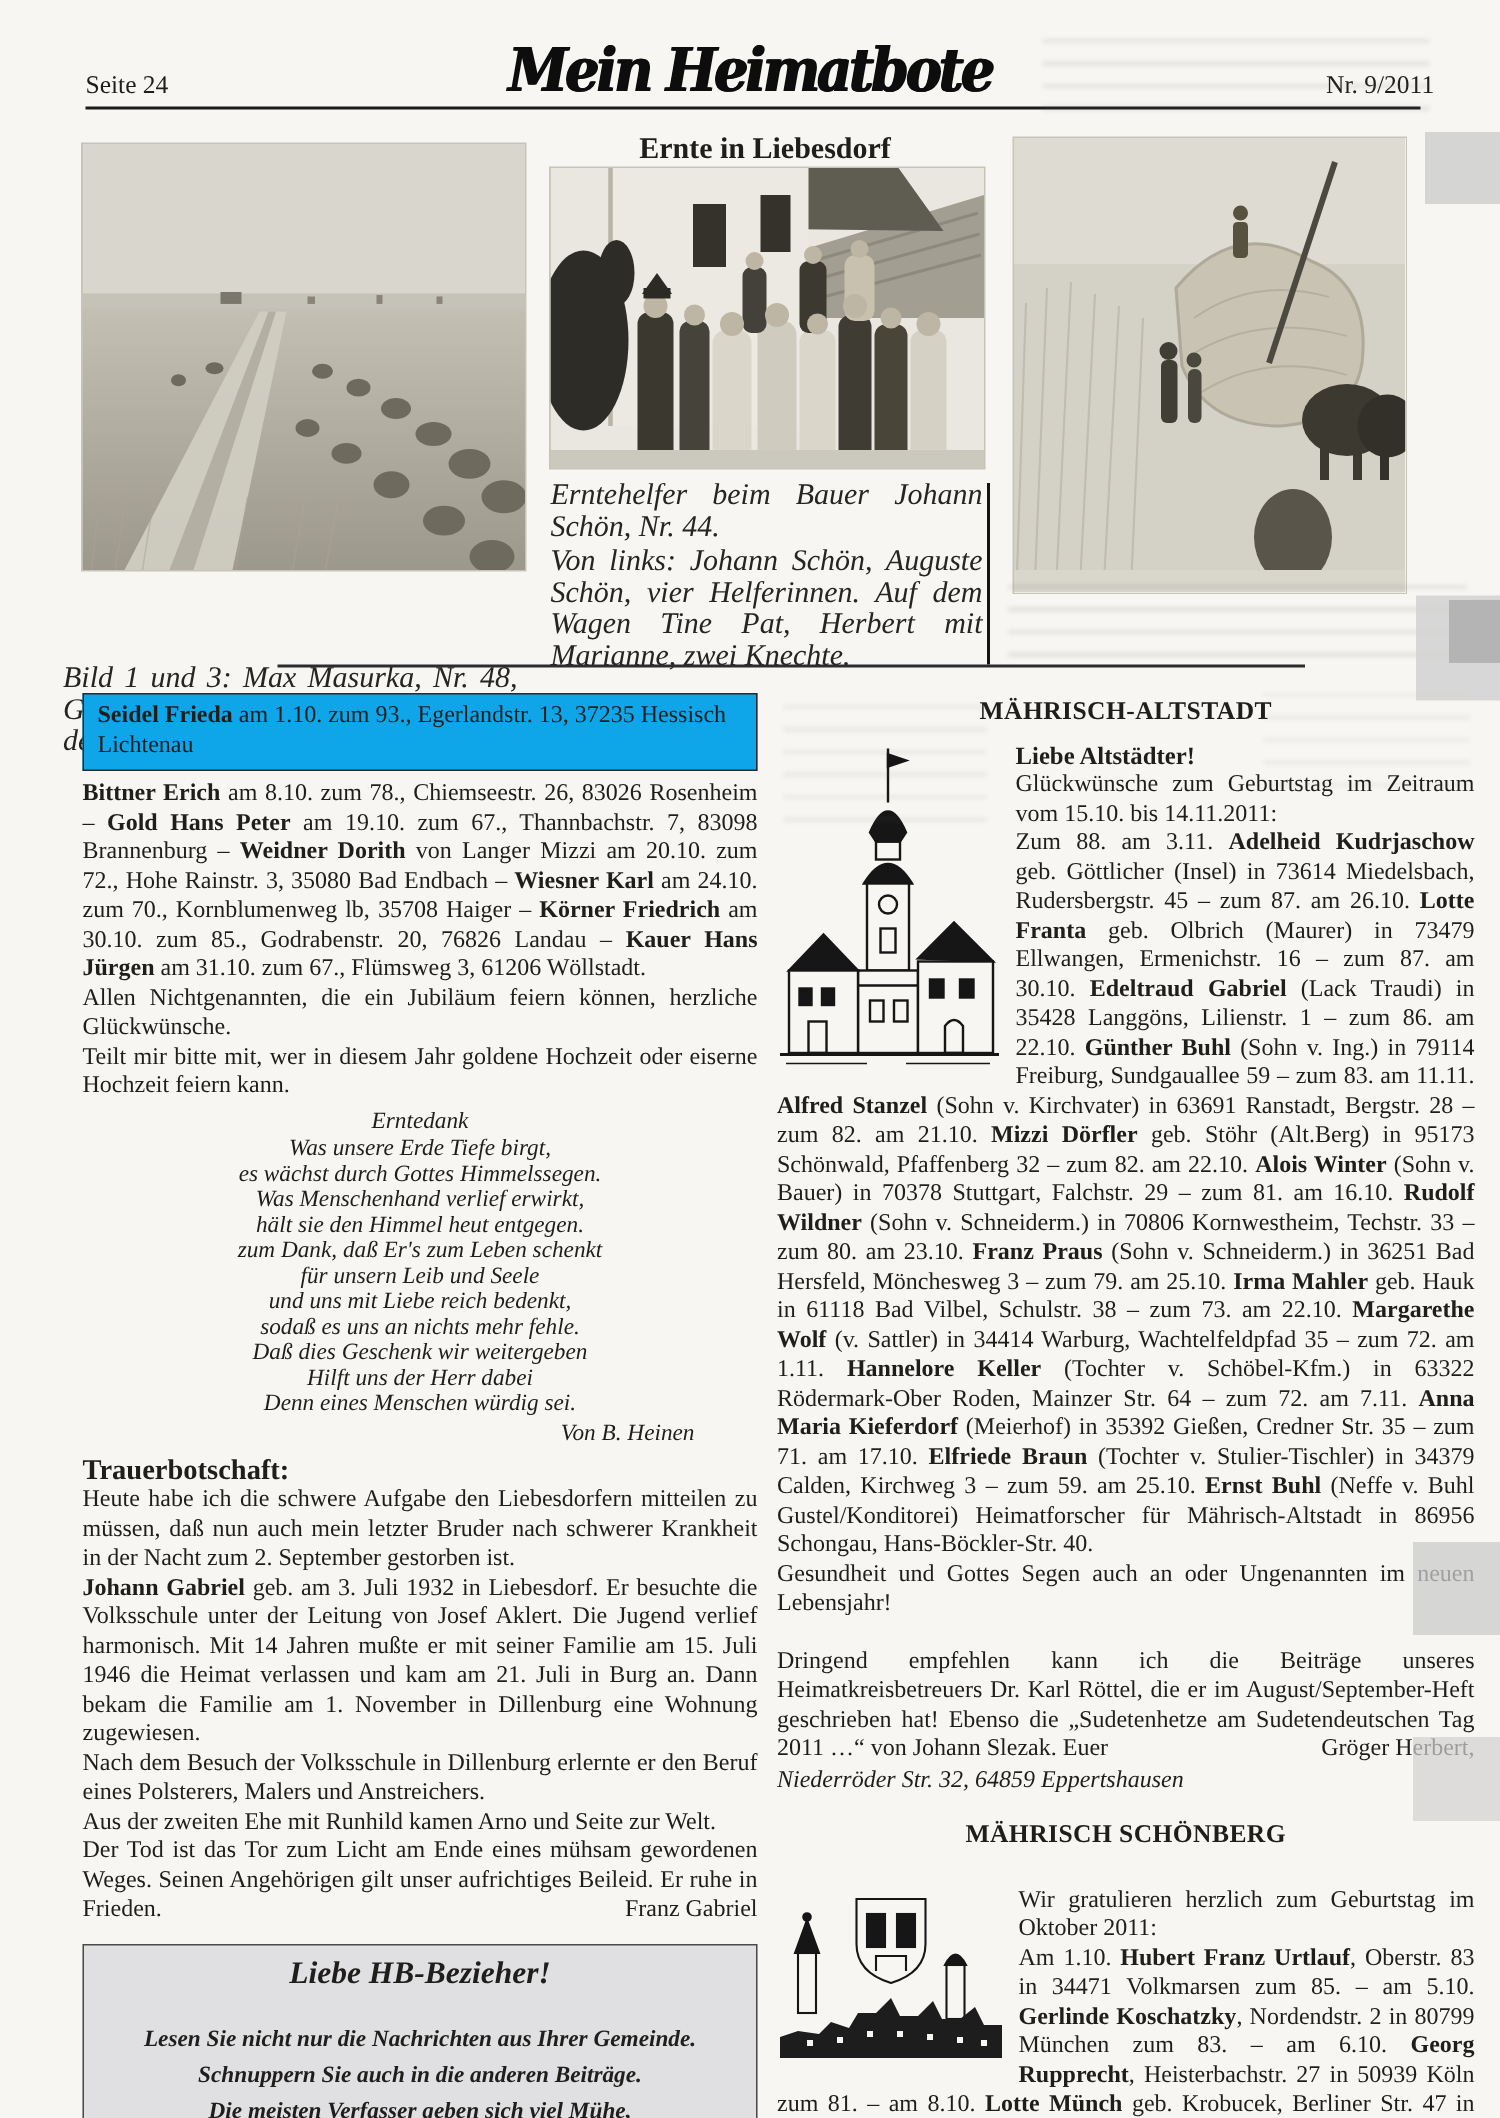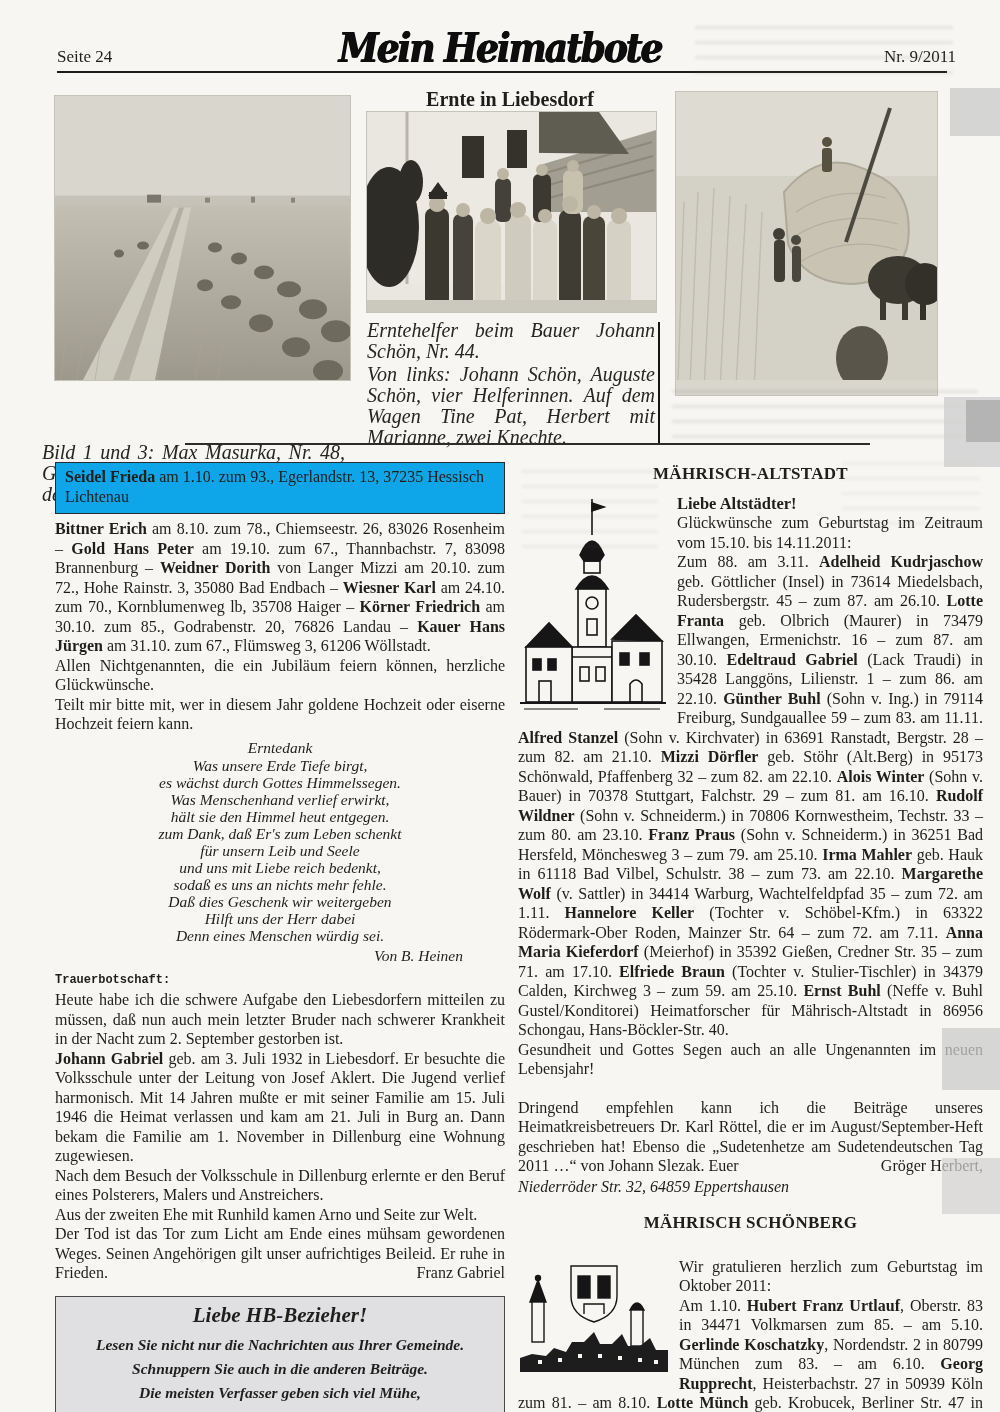--- a/index.html
+++ b/index.html
@@ -43,7 +43,7 @@
   .poem{text-align:center;font-style:italic;font-size:15.5px;line-height:17px;margin:5px 0 7px;}
   .poem-title{margin-bottom:1px;}
   .poem-author{text-align:right;padding-right:42px;margin-top:3px;}
-  .obit-head{font-size:12px;margin-top:1px;font-family:Liberation Mono, monospace;}
+  .obit-head{font-size:19px;margin-top:1px;}
   .sig-float{float:right;}
   .hb-box{margin-top:13px;border:1.4px solid #4a4a4a;background:#e0e0e3;text-align:center;
           font-style:italic;font-weight:bold;padding:9px 8px 11px;}

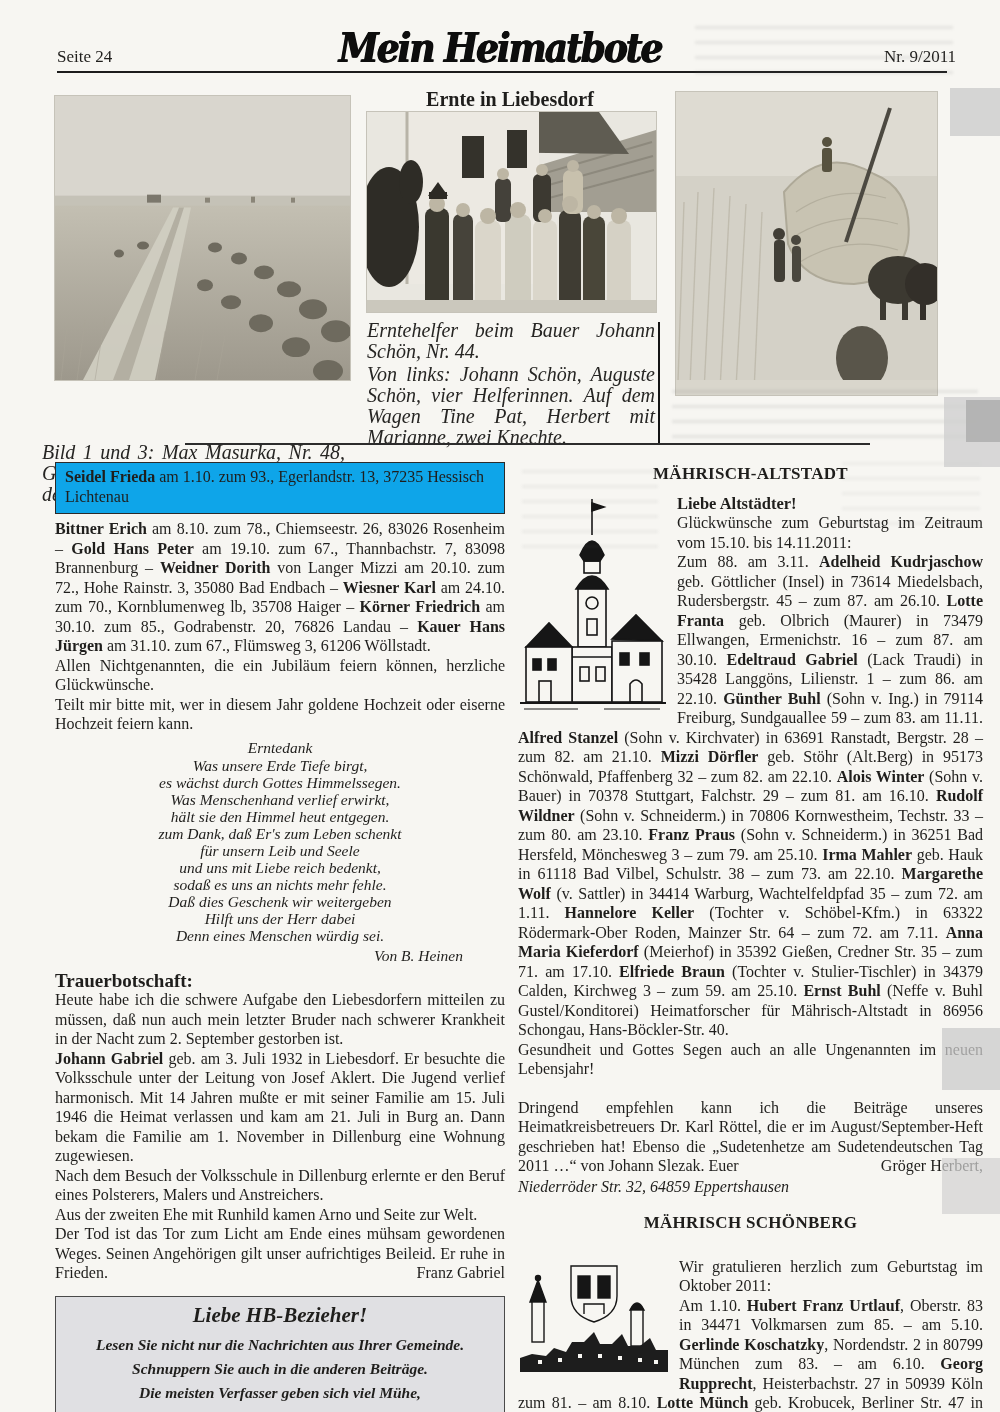--- a/index.html
+++ b/index.html
@@ -286,7 +286,7 @@
     <div class="bold-line">Liebe Altstädter!</div>
     <p class="jp">Glückwünsche zum Geburtstag im Zeitraum vom 15.10. bis 14.11.2011:</p>
     <p class="jp"><span>Zum 88. am 3.11. </span><b>Adelheid Kudrjaschow</b><span> geb. Göttlicher (Insel) in 73614 Miedelsbach, Rudersbergstr. 45 – zum 87. am 26.10. </span><b>Lotte Franta</b><span> geb. Olbrich (Maurer) in 73479 Ellwangen, Ermenichstr. 16 – zum 87. am 30.10. </span><b>Edeltraud Gabriel</b><span> (Lack Traudi) in 35428 Langgöns, Lilienstr. 1 – zum 86. am 22.10. </span><b>Günther Buhl</b><span> (Sohn v. Ing.) in 79114 Freiburg, Sundgauallee 59 – zum 83. am 11.11. </span><b>Alfred Stanzel</b><span> (Sohn v. Kirchvater) in 63691 Ranstadt, Bergstr. 28 – zum 82. am 21.10. </span><b>Mizzi Dörfler</b><span> geb. Stöhr (Alt.Berg) in 95173 Schönwald, Pfaffenberg 32 – zum 82. am 22.10. </span><b>Alois Winter</b><span> (Sohn v. Bauer) in 70378 Stuttgart, Falchstr. 29 – zum 81. am 16.10. </span><b>Rudolf Wildner</b><span> (Sohn v. Schneiderm.) in 70806 Kornwestheim, Techstr. 33 – zum 80. am 23.10. </span><b>Franz Praus</b><span> (Sohn v. Schneiderm.) in 36251 Bad Hersfeld, Mönchesweg 3 – zum 79. am 25.10. </span><b>Irma Mahler</b><span> geb. Hauk in 61118 Bad Vilbel, Schulstr. 38 – zum 73. am 22.10. </span><b>Margarethe Wolf</b><span> (v. Sattler) in 34414 Warburg, Wachtelfeldpfad 35 – zum 72. am 1.11. </span><b>Hannelore Keller</b><span> (Tochter v. Schöbel-Kfm.) in 63322 Rödermark-Ober Roden, Mainzer Str. 64 – zum 72. am 7.11. </span><b>Anna Maria Kieferdorf</b><span> (Meierhof) in 35392 Gießen, Credner Str. 35 – zum 71. am 17.10. </span><b>Elfriede Braun</b><span> (Tochter v. Stulier-Tischler) in 34379 Calden, Kirchweg 3 – zum 59. am 25.10. </span><b>Ernst Buhl</b><span> (Neffe v. Buhl Gustel/Konditorei) Heimatforscher für Mährisch-Altstadt in 86956 Schongau, Hans-Böckler-Str. 40.</span></p>
-    <p class="jp">Gesundheit und Gottes Segen auch an alle Ungenannten im neuen Lebensjahr!</p>
+    <p class="jp">Gesundheit und Gottes Segen auch an oder Ungenannten im neuen Lebensjahr!</p>
     <p class="jp gap-top"><span>Dringend empfehlen kann ich die Beiträge unseres Heimatkreisbetreuers Dr. Karl Röttel, die er im August/September-Heft geschrieben hat! Ebenso die „Sudetenhetze am Sudetendeutschen Tag 2011 …“ von Johann Slezak. Euer</span><span class="sig-float">Gröger Herbert,</span></p>
     <div class="sig-address">Niederröder Str. 32, 64859 Eppertshausen</div>
 

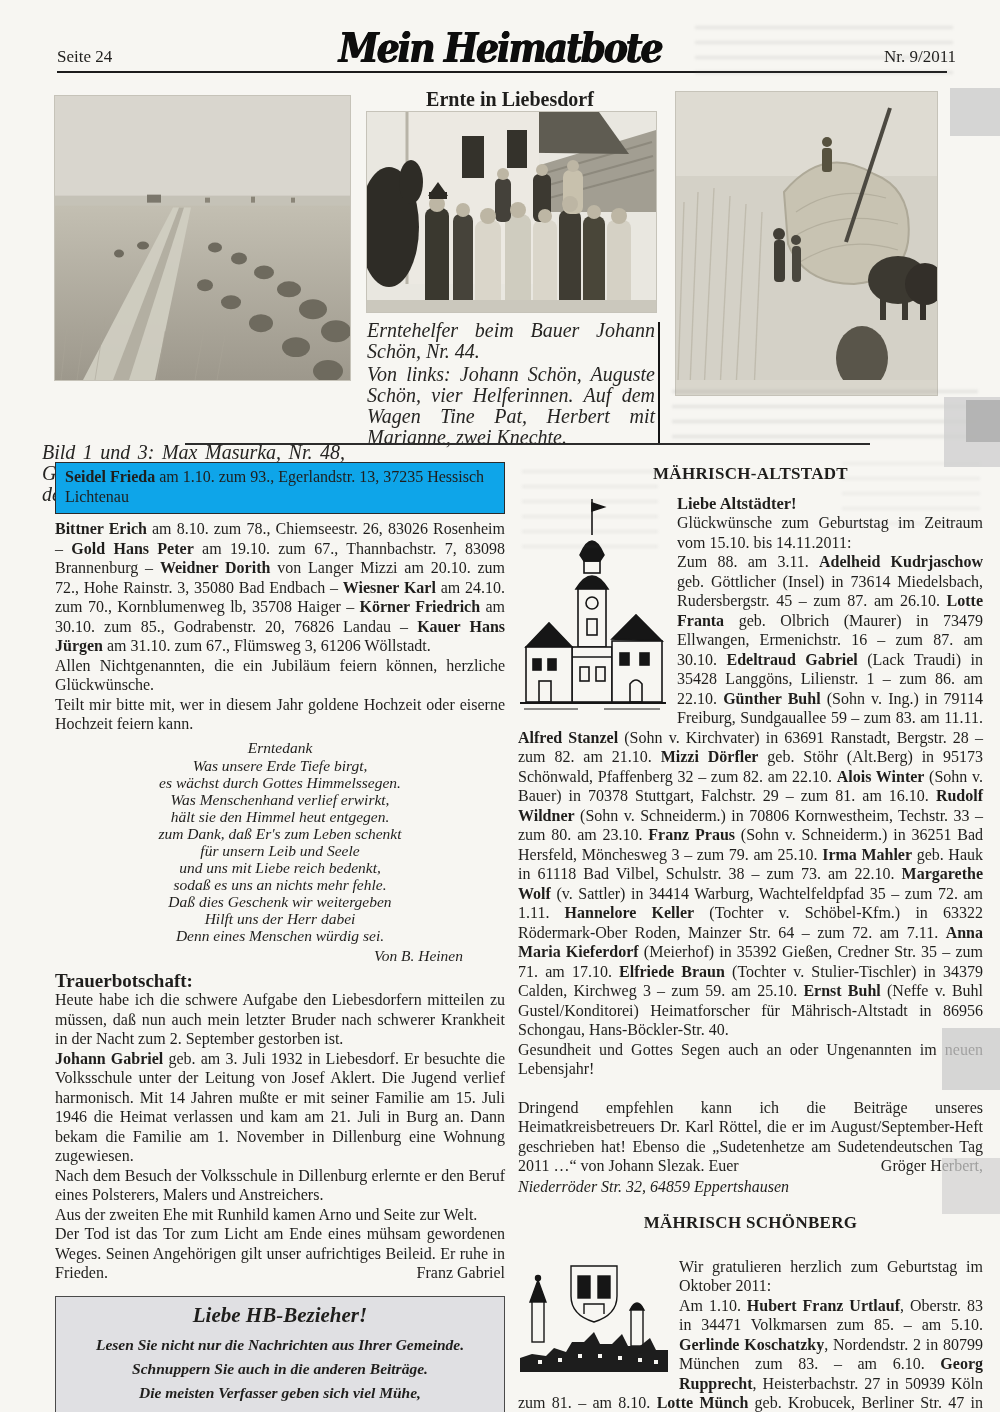--- a/index.html
+++ b/index.html
@@ -47,7 +47,7 @@
   .sig-float{float:right;}
   .hb-box{margin-top:13px;border:1.4px solid #4a4a4a;background:#e0e0e3;text-align:center;
           font-style:italic;font-weight:bold;padding:9px 8px 11px;}
-  .hb-title{font-size:21px;margin-bottom:8px;}
+  .hb-title{font-size:21px;margin-bottom:23px;}
   .hb-line{font-size:15.5px;line-height:24px;}
   .col-head{text-align:center;font-weight:bold;font-size:17px;letter-spacing:.3px;margin:2px 0 10px;}
   .col-head.second{margin-top:17px;margin-bottom:24px;}

